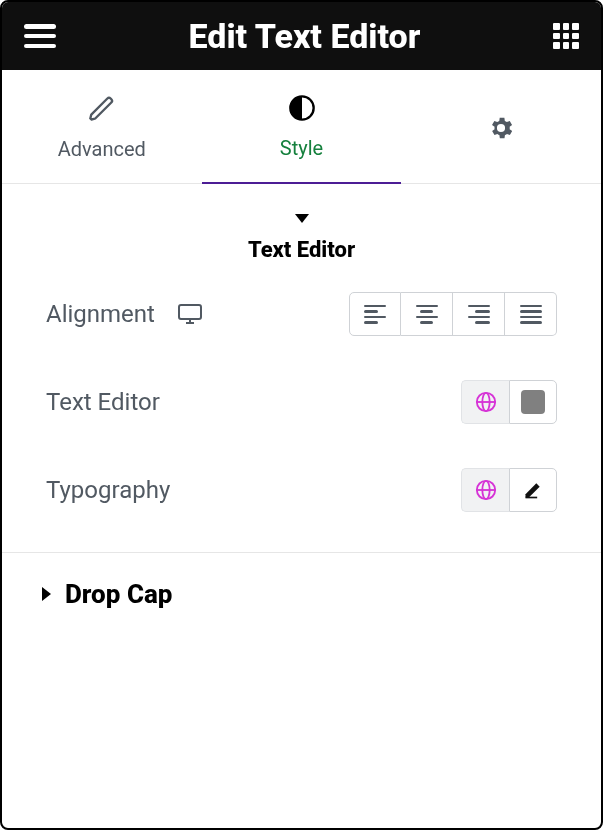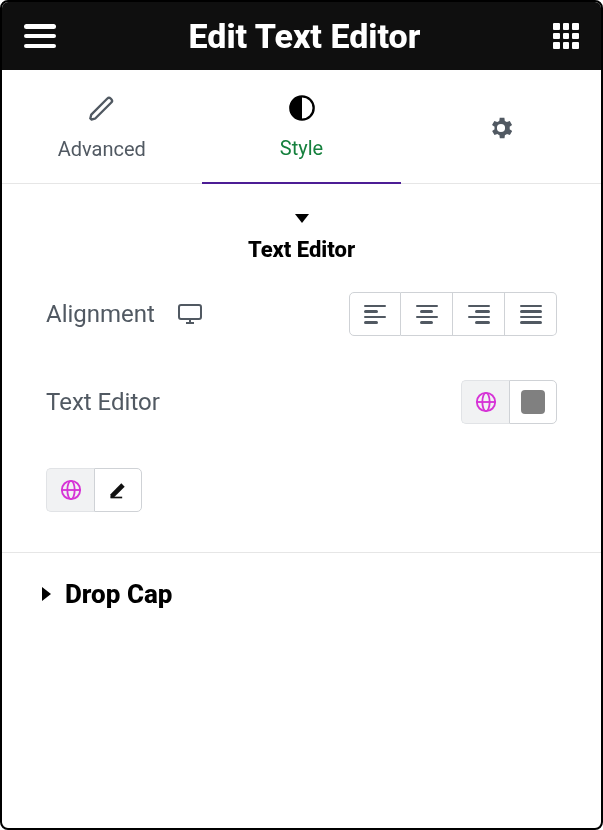--- a/index.html
+++ b/index.html
@@ -266,6 +266,9 @@
     </div>
 
     <div class="row">
+      <div class="row-left">
+        <span class="row-label">Typography</span>
+      </div>
       <div class="pair">
         <div class="globe-box">
           <svg width="22" height="22" viewBox="0 0 24 24" fill="none" stroke="#d633d6" stroke-width="2">

